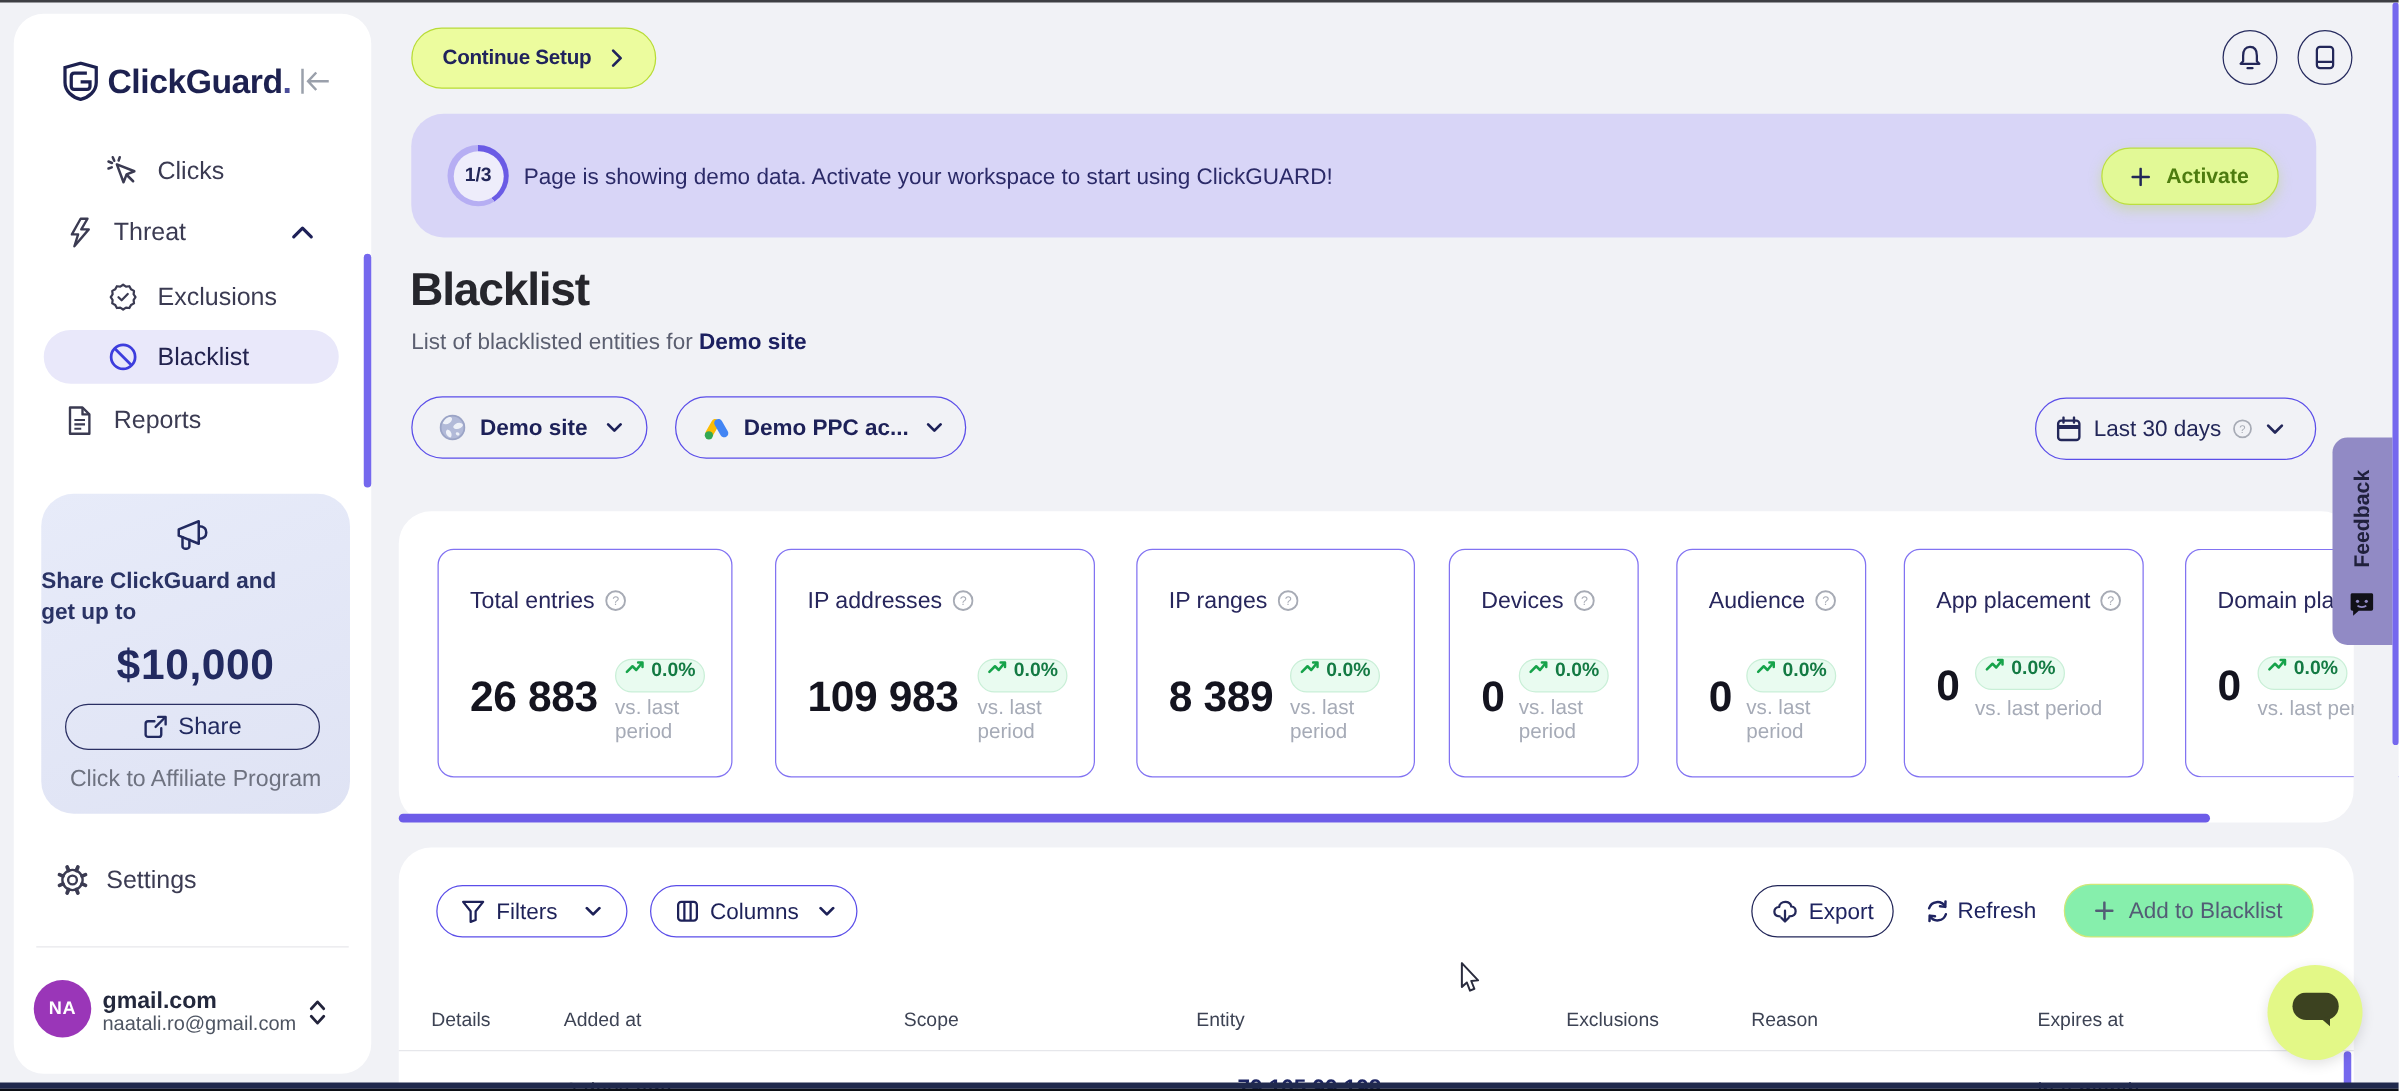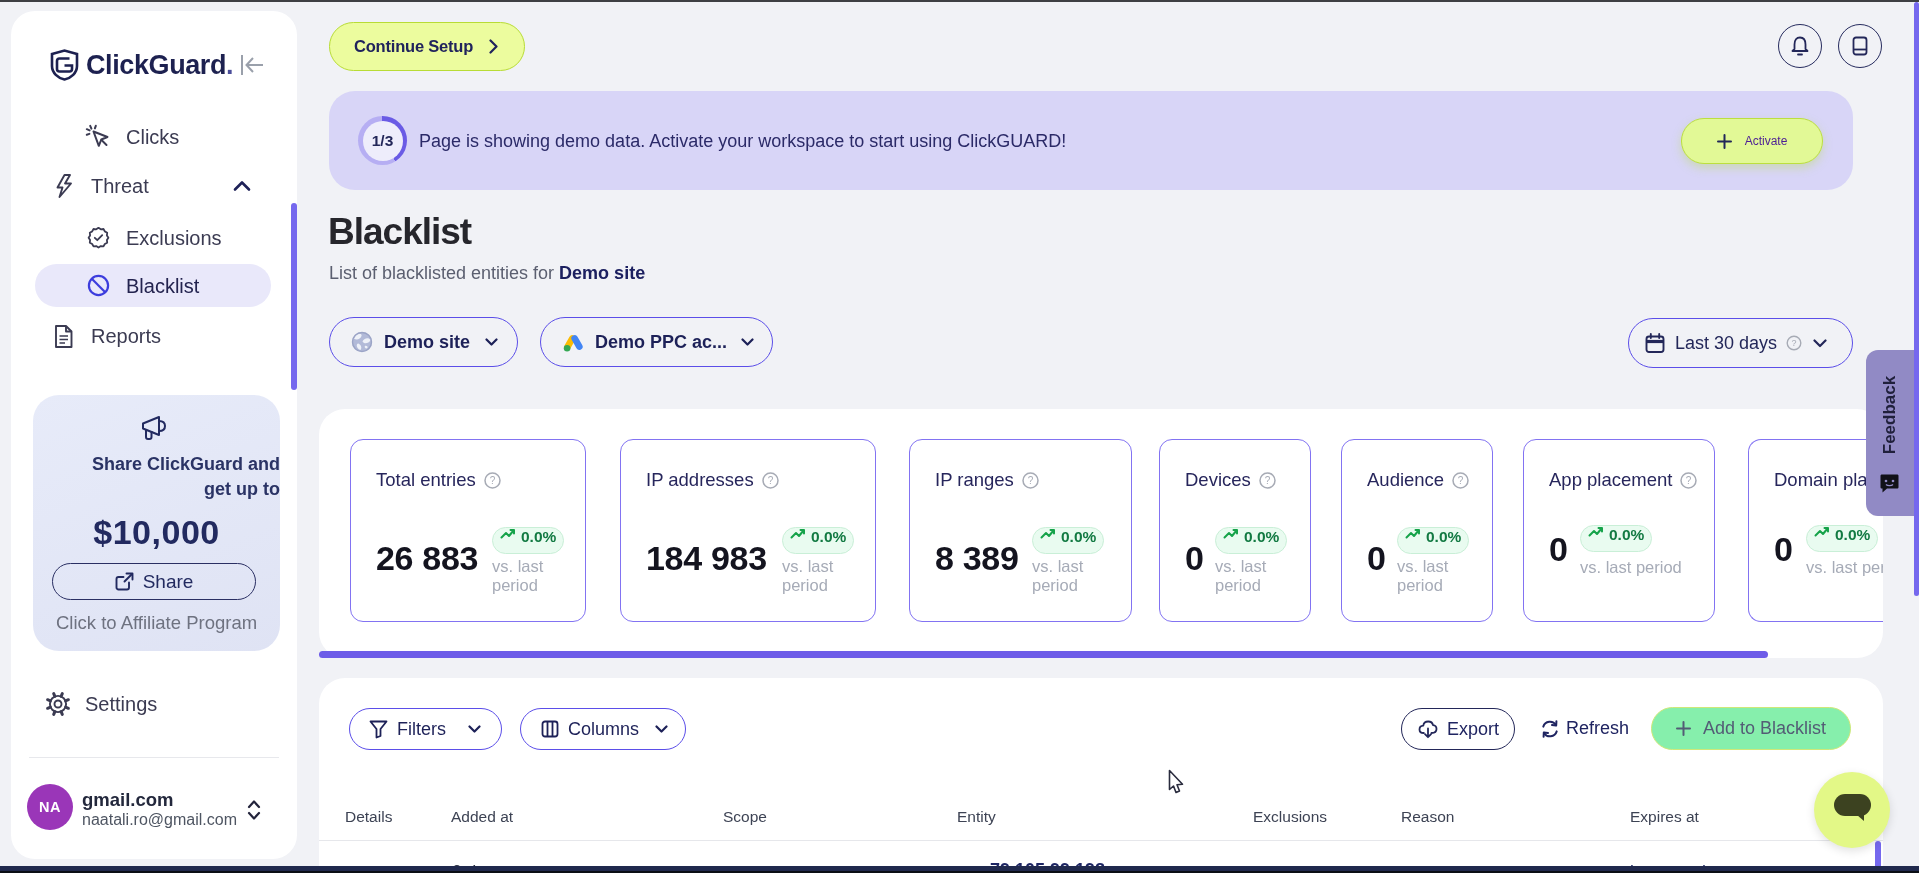--- a/index.html
+++ b/index.html
@@ -164,7 +164,7 @@
     <svg width="15" height="15" viewBox="0 0 15 15" style="margin-right:13px;">
       <path d="M7.5 1 V14 M1 7.5 H14" stroke="#222758" stroke-width="2" stroke-linecap="round"></path>
     </svg>
-    <span style="font-size:12px;font-weight:400;color:#4c1d95;">Activate</span>
+    <span style="font-size:17px;font-weight:700;color:#4d7c0f;">Activate</span>
   </div>
 
   <div class="ab" style="left:328px;top:212px;font-size:37px;font-weight:700;color:#26262c;letter-spacing:-1px;line-height:40px;">Blacklist</div>

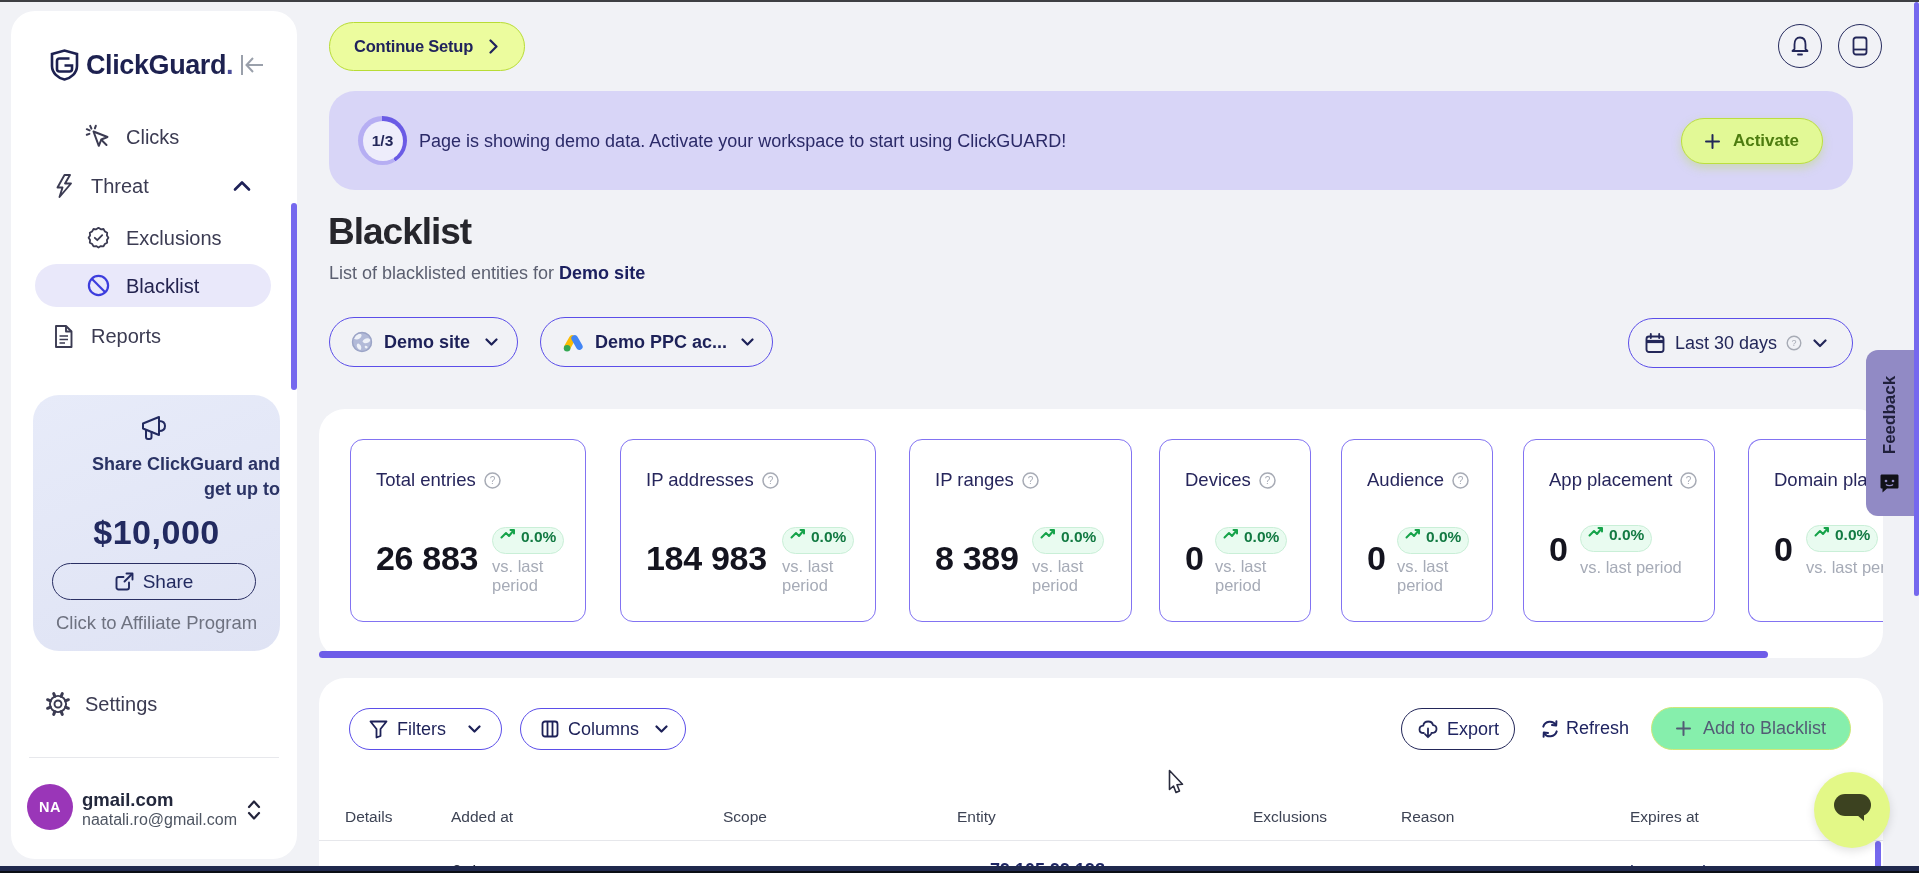--- a/index.html
+++ b/index.html
@@ -96,7 +96,7 @@
       </g>
     </svg>
   </div>
-  <div class="ab" style="left:33px;top:452px;width:247px;text-align:right;font-size:18px;font-weight:700;color:#2a3365;line-height:25px;">Share ClickGuard and<br>get up to</div>
+  <div class="ab" style="left:33px;top:452px;width:247px;text-align:left;font-size:18px;font-weight:700;color:#2a3365;line-height:25px;">Share ClickGuard and<br>get up to</div>
   <div class="ab" style="left:33px;top:513px;width:247px;text-align:center;font-size:34px;font-weight:700;color:#222a60;letter-spacing:0.5px;">$10,000</div>
   <div class="ab pill" style="left:52px;top:563px;width:204px;height:37px;border:1.5px solid #2a2f63;justify-content:center;">
     <svg width="19" height="19" viewBox="0 0 19 19" style="margin-right:9px;">

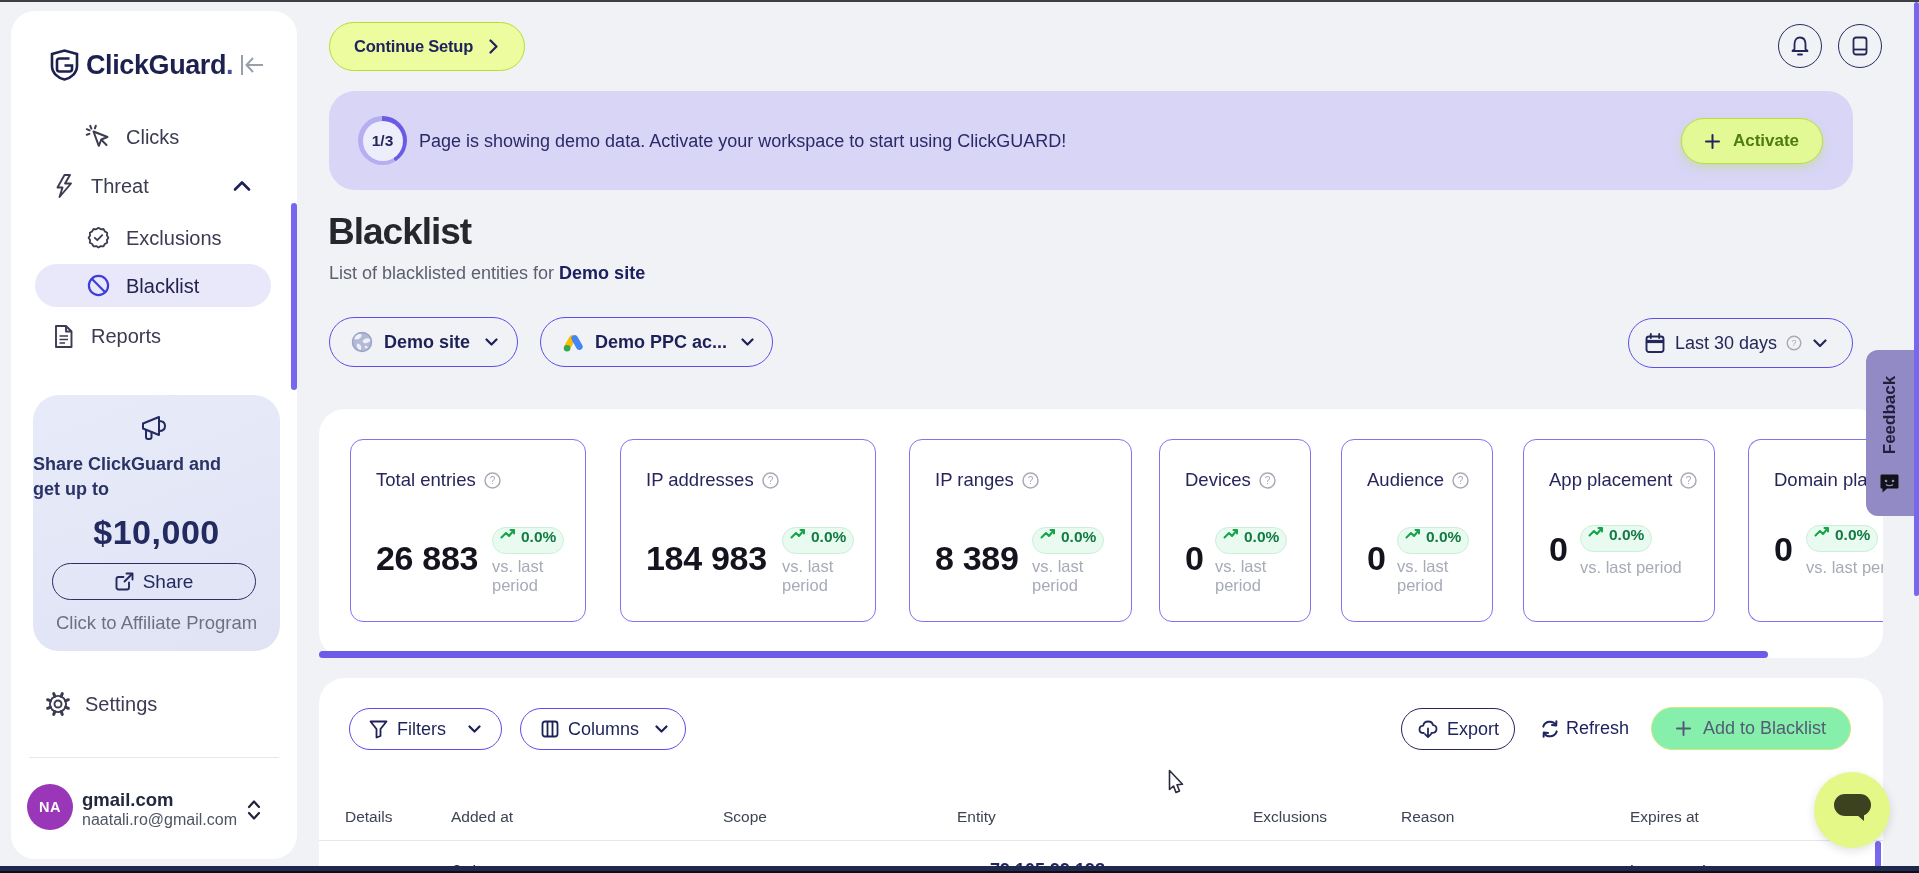--- a/index.html
+++ b/index.html
@@ -249,7 +249,7 @@
           <text x="8.5" y="12" font-size="10" fill="#a7abb5" text-anchor="middle" font-family="Liberation Sans">?</text>
         </svg>
     </div>
-    <div class="cnum">184 983</div>
+    <div class="cnum">109 983</div>
     <div class="cpill" style="left:161px;">
         <svg width="17" height="12" viewBox="0 0 17 12">
           <path d="M1.5 9.5 L6 5 L9 8 L13.5 2.5" fill="none" stroke="#16a34a" stroke-width="2" stroke-linecap="round" stroke-linejoin="round"></path>

